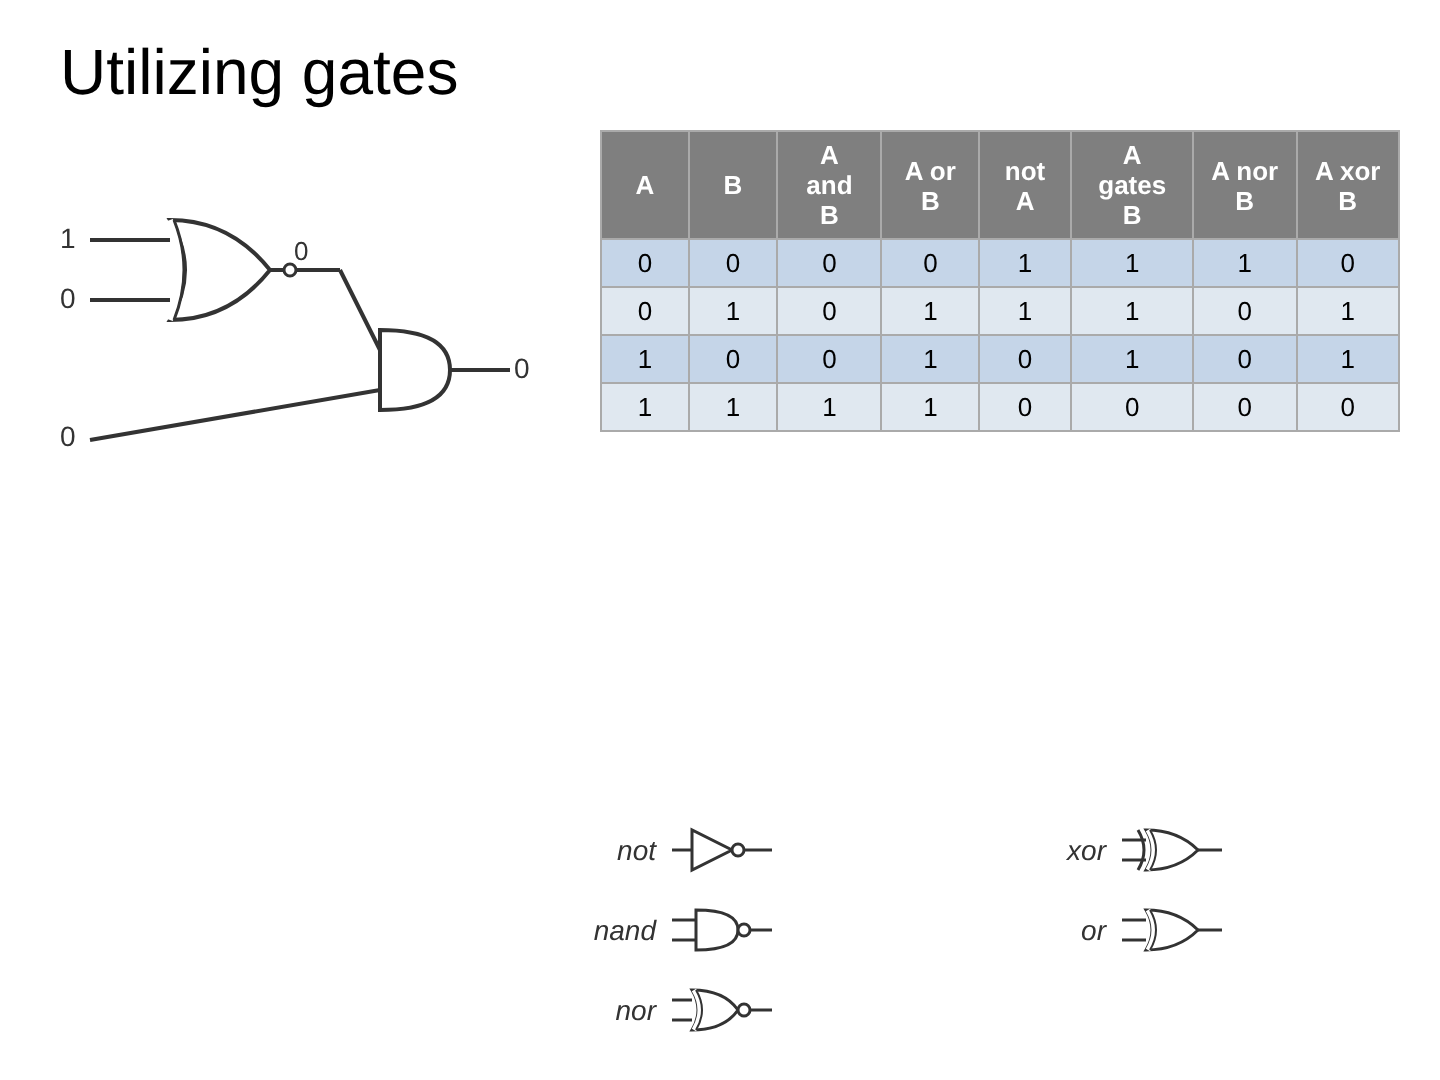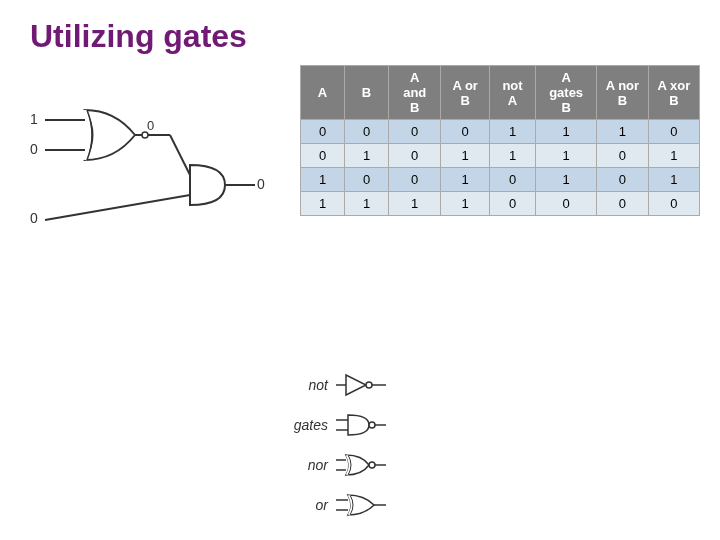--- a/index.html
+++ b/index.html
@@ -14,8 +14,8 @@
 
     .title {
       font-size: 32px;
-      font-weight: bold;
-      color: #701a75;
+      font-weight: normal;
+      color: #000000;
       padding: 18px 30px 10px 30px;
     }
 

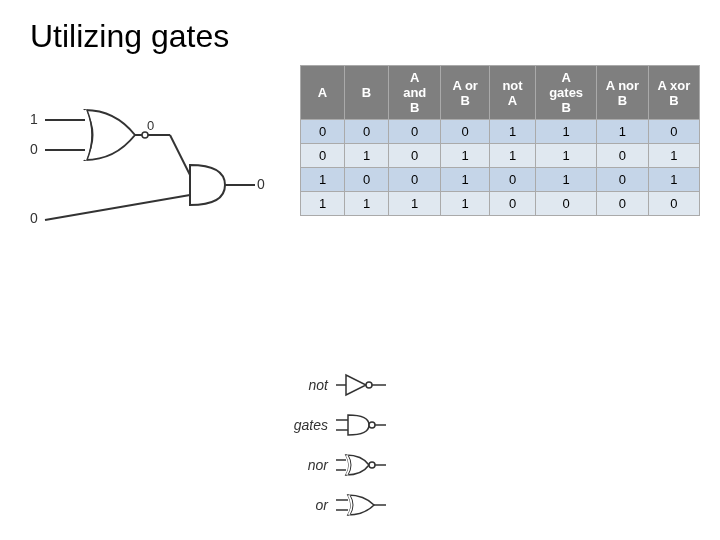--- a/index.html
+++ b/index.html
@@ -186,7 +186,7 @@
 </div>
 
 <div style="position:absolute; bottom:20px; left:290px; width:420px;">
-  <div style="display:grid; grid-template-columns:1fr; gap:10px 30px;">
+  <div style="display:grid; grid-template-columns:1fr 1fr; gap:10px 30px;">
 
     <div class="legend-item">
       <span class="legend-label">not</span>

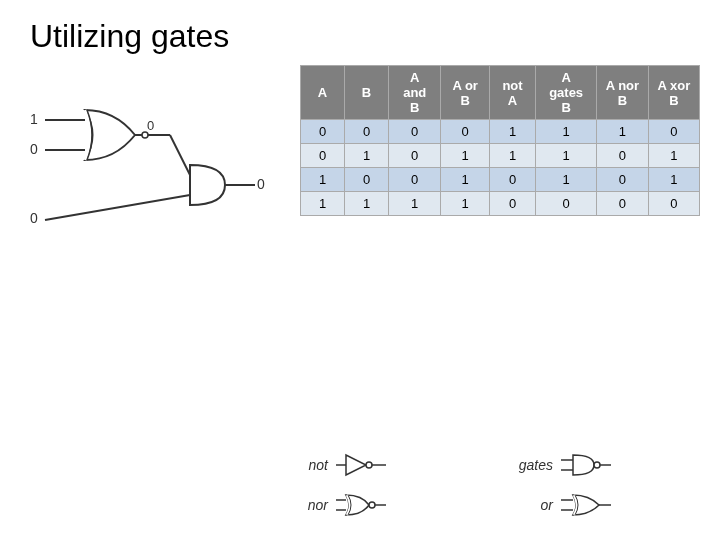--- a/index.html
+++ b/index.html
@@ -198,6 +198,20 @@
       </svg>
     </div>
 
+    <div class="legend-item">
+      <span class="legend-label">xor</span>
+      <svg class="gate-icon" viewBox="0 0 50 30" xmlns="http://www.w3.org/2000/svg">
+        <line x1="0" y1="10" x2="12" y2="10" stroke="#333" stroke-width="1.5"></line>
+        <line x1="0" y1="20" x2="12" y2="20" stroke="#333" stroke-width="1.5"></line>
+
+        <path d="M8,5 Q14,15 8,25" fill="none" stroke="#333" stroke-width="1.5"></path>
+
+        <path d="M12,5 Q18,15 12,25 Q28,25 38,15 Q28,5 12,5 Z" fill="#fff" stroke="#333" stroke-width="1.5"></path>
+        <path d="M13,5 Q19,15 13,25" fill="none" stroke="#fff" stroke-width="2.5"></path>
+        <path d="M14,5 Q20,15 14,25" fill="none" stroke="#333" stroke-width="1"></path>
+        <line x1="38" y1="15" x2="50" y2="15" stroke="#333" stroke-width="1.5"></line>
+      </svg>
+    </div>
 
 
     <div class="legend-item">

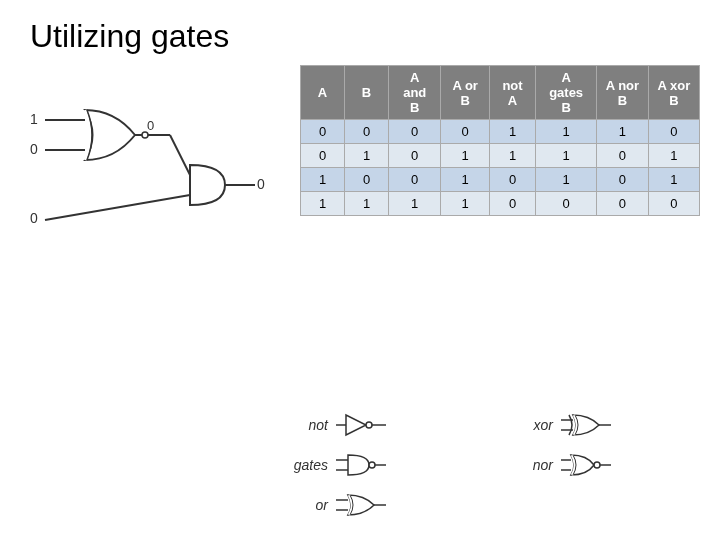--- a/index.html
+++ b/index.html
@@ -215,7 +215,7 @@
 
 
     <div class="legend-item">
-      <span class="legend-label">gates</span>
+      <span class="legend-label">nand</span>
       <svg class="gate-icon" viewBox="0 0 50 30" xmlns="http://www.w3.org/2000/svg">
         <line x1="0" y1="10" x2="12" y2="10" stroke="#333" stroke-width="1.5"></line>
         <line x1="0" y1="20" x2="12" y2="20" stroke="#333" stroke-width="1.5"></line>

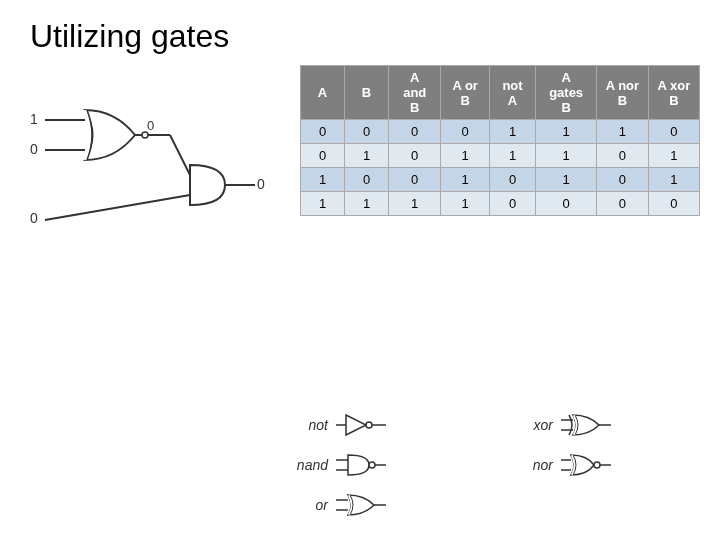--- a/index.html
+++ b/index.html
@@ -226,6 +226,18 @@
     </div>
 
     <div class="legend-item">
+      <span class="legend-label">or</span>
+      <svg class="gate-icon" viewBox="0 0 50 30" xmlns="http://www.w3.org/2000/svg">
+        <line x1="0" y1="10" x2="12" y2="10" stroke="#333" stroke-width="1.5"></line>
+        <line x1="0" y1="20" x2="12" y2="20" stroke="#333" stroke-width="1.5"></line>
+        <path d="M12,5 Q18,15 12,25 Q28,25 38,15 Q28,5 12,5 Z" fill="#fff" stroke="#333" stroke-width="1.5"></path>
+        <path d="M13,5 Q19,15 13,25" fill="none" stroke="#fff" stroke-width="2.5"></path>
+        <path d="M14,5 Q20,15 14,25" fill="none" stroke="#333" stroke-width="1"></path>
+        <line x1="38" y1="15" x2="50" y2="15" stroke="#333" stroke-width="1.5"></line>
+      </svg>
+    </div>
+
+    <div class="legend-item">
       <span class="legend-label">nor</span>
       <svg class="gate-icon" viewBox="0 0 50 30" xmlns="http://www.w3.org/2000/svg">
         <line x1="0" y1="10" x2="10" y2="10" stroke="#333" stroke-width="1.5"></line>
@@ -238,18 +250,6 @@
       </svg>
     </div>
 
-    <div class="legend-item">
-      <span class="legend-label">or</span>
-      <svg class="gate-icon" viewBox="0 0 50 30" xmlns="http://www.w3.org/2000/svg">
-        <line x1="0" y1="10" x2="12" y2="10" stroke="#333" stroke-width="1.5"></line>
-        <line x1="0" y1="20" x2="12" y2="20" stroke="#333" stroke-width="1.5"></line>
-        <path d="M12,5 Q18,15 12,25 Q28,25 38,15 Q28,5 12,5 Z" fill="#fff" stroke="#333" stroke-width="1.5"></path>
-        <path d="M13,5 Q19,15 13,25" fill="none" stroke="#fff" stroke-width="2.5"></path>
-        <path d="M14,5 Q20,15 14,25" fill="none" stroke="#333" stroke-width="1"></path>
-        <line x1="38" y1="15" x2="50" y2="15" stroke="#333" stroke-width="1.5"></line>
-      </svg>
-    </div>
-
   </div>
 </div>
 

